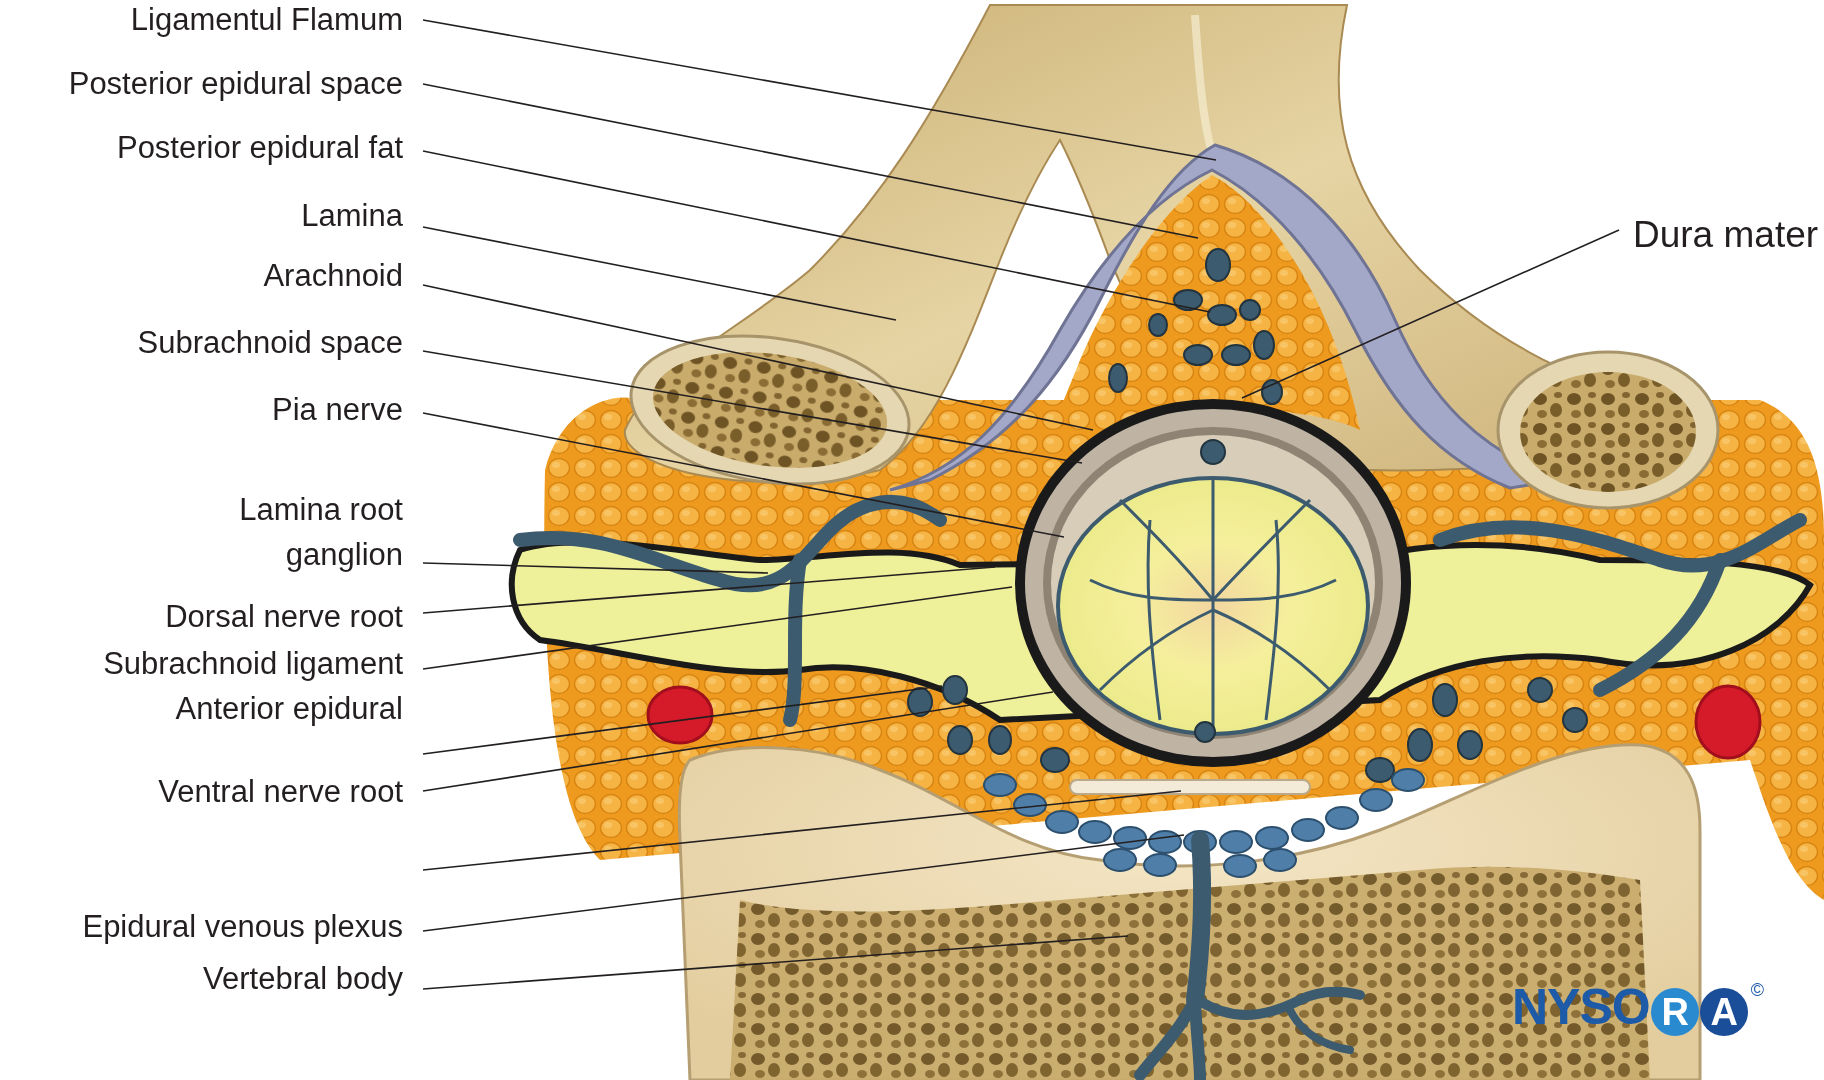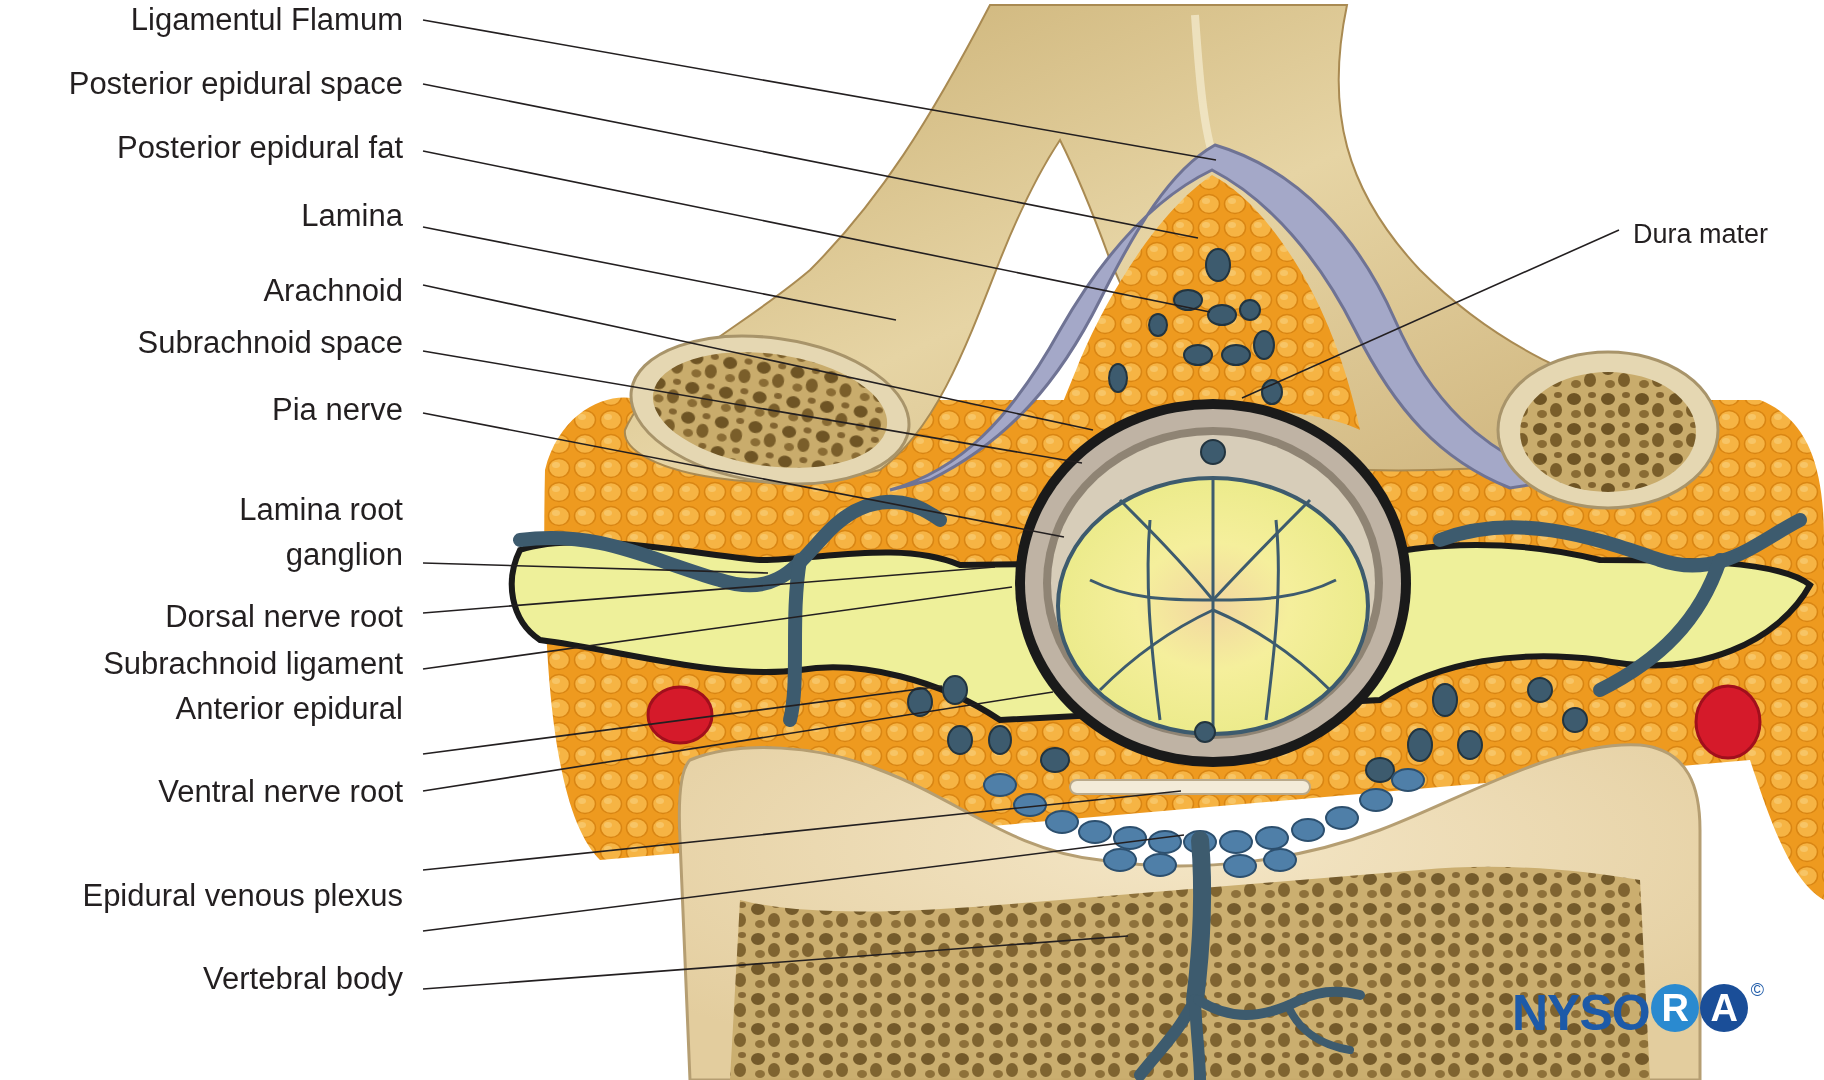--- a/index.html
+++ b/index.html
@@ -9,7 +9,7 @@
   .label { position: absolute; right: 1421px; font-size: 31px; line-height: 45px;
            color: #231f20; text-align: right; white-space: nowrap; }
   .label span { display: block; }
-  .label-right { position: absolute; left: 1633px; top: 212px; font-size: 27px; line-height: 45px;
+  .label-right { position: absolute; left: 1633px; top: 212px; font-size: 37px; line-height: 45px;
                  color: #231f20; white-space: nowrap; }
   .logo { position: absolute; left: 1512px; top: 984px; height: 52px; display: flex; align-items: flex-start;
           font-family: "Liberation Sans", sans-serif; font-weight: bold; font-size: 50px; color: #1d5aa8;

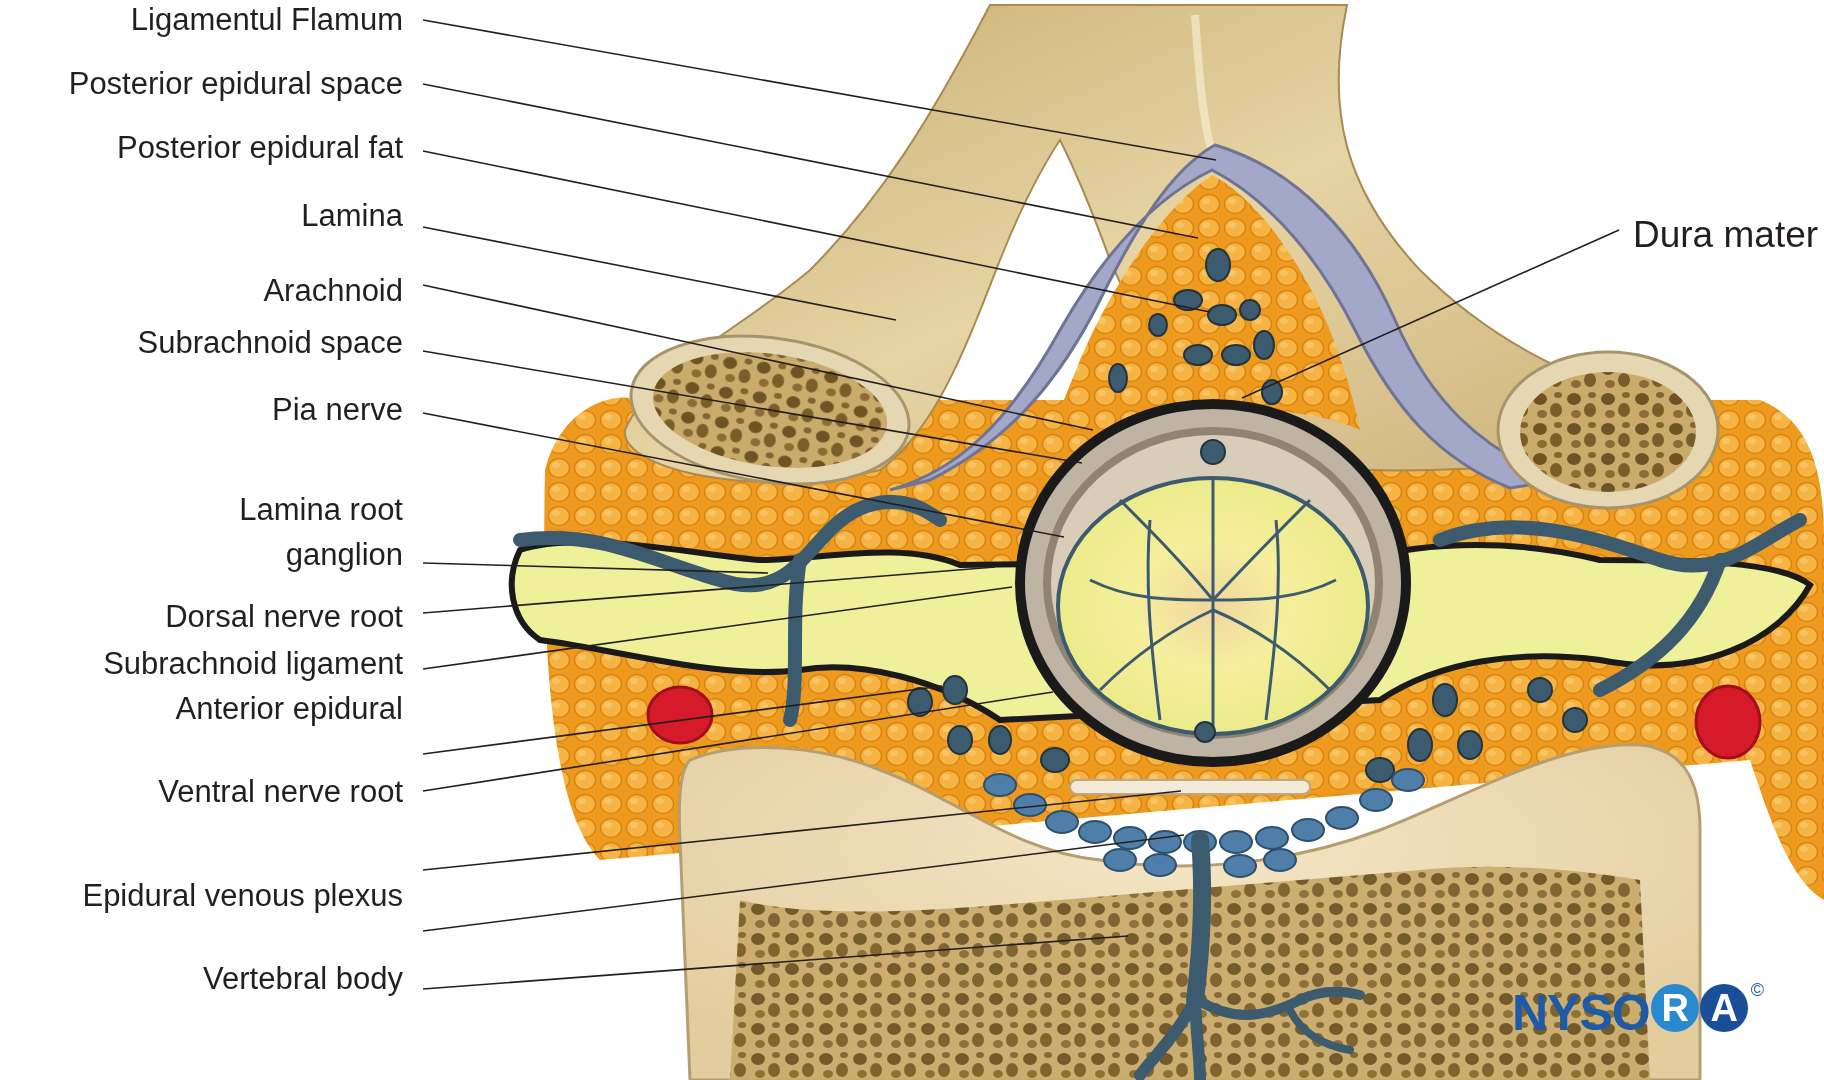--- a/index.html
+++ b/index.html
@@ -211,7 +211,7 @@
 <div class="label" style="top:193px">
     <span>Lamina</span>
   </div>
-<div class="label" style="top:268px">
+<div class="label" style="top:253px">
     <span>Arachnoid</span>
   </div>
 <div class="label" style="top:320px">

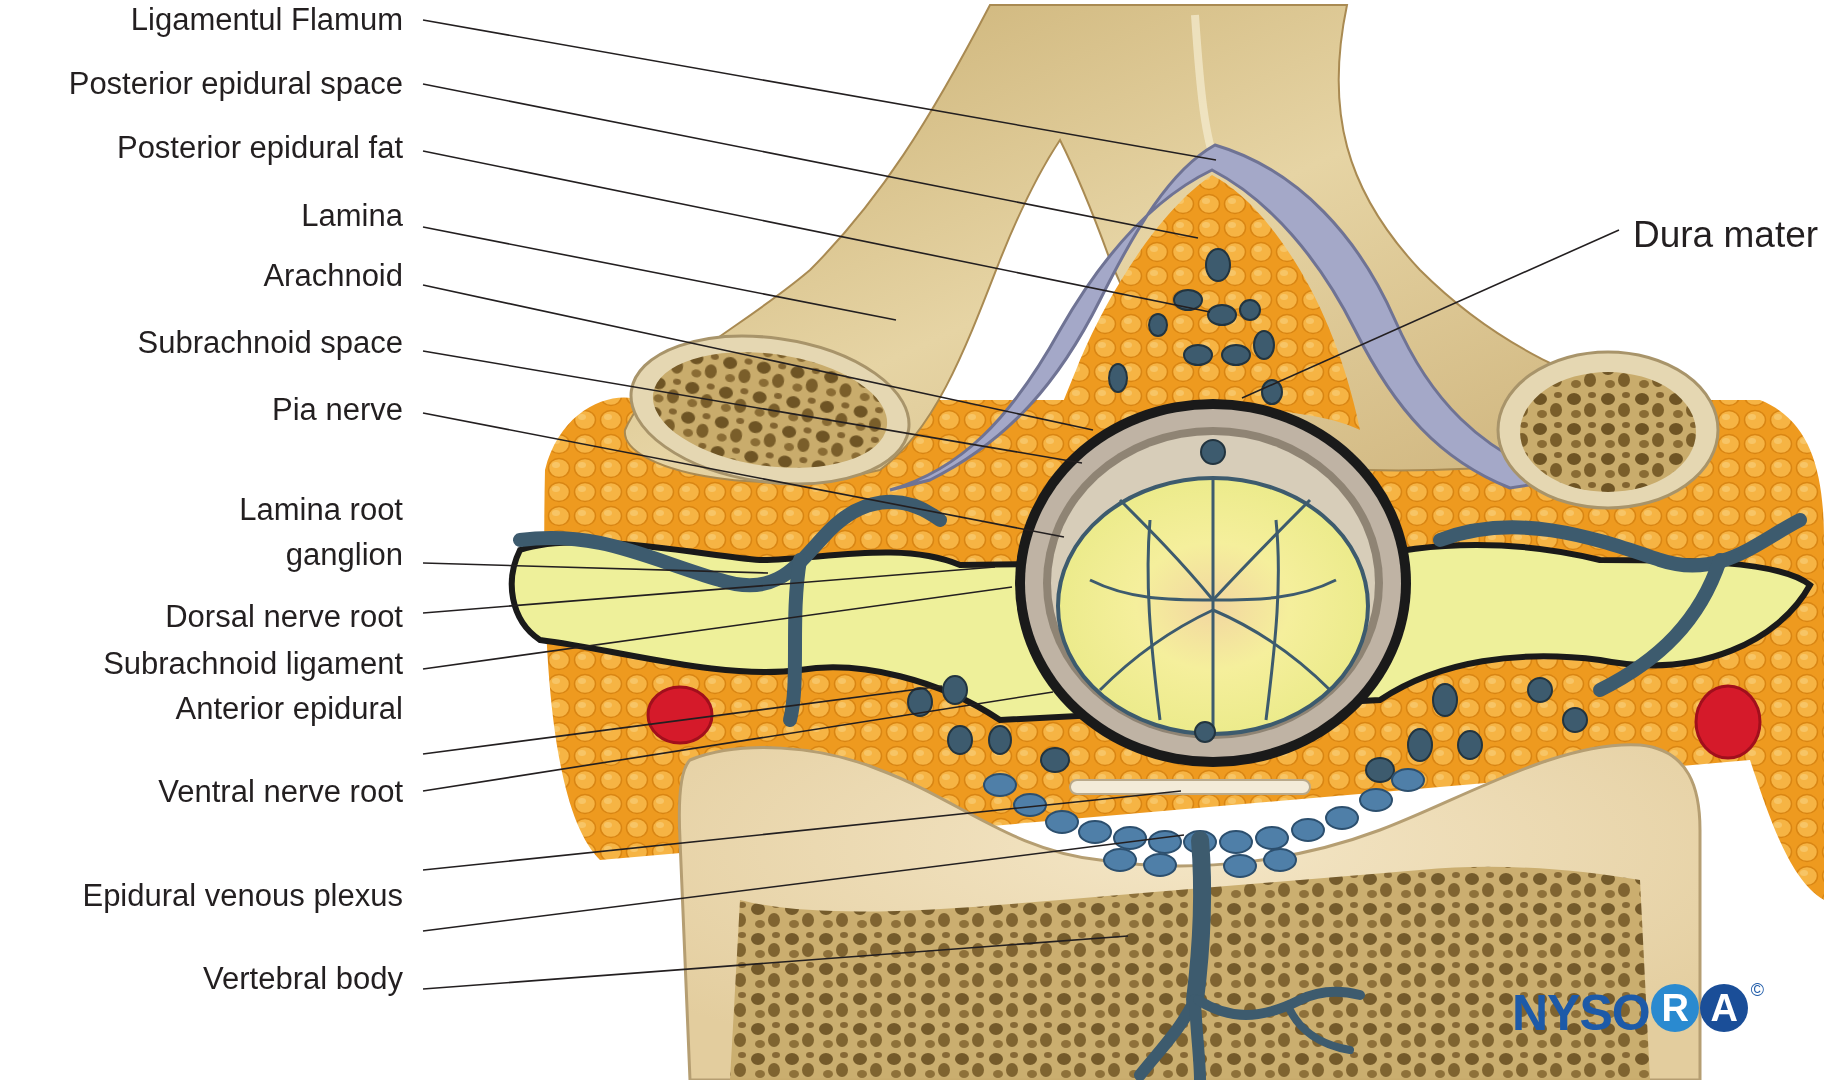--- a/index.html
+++ b/index.html
@@ -238,7 +238,7 @@
   </div>
 <div class="label" style="top:813px">
   </div>
-<div class="label" style="top:873px">
+<div class="label" style="top:904px">
     <span>Epidural venous plexus</span>
   </div>
 <div class="label" style="top:956px">

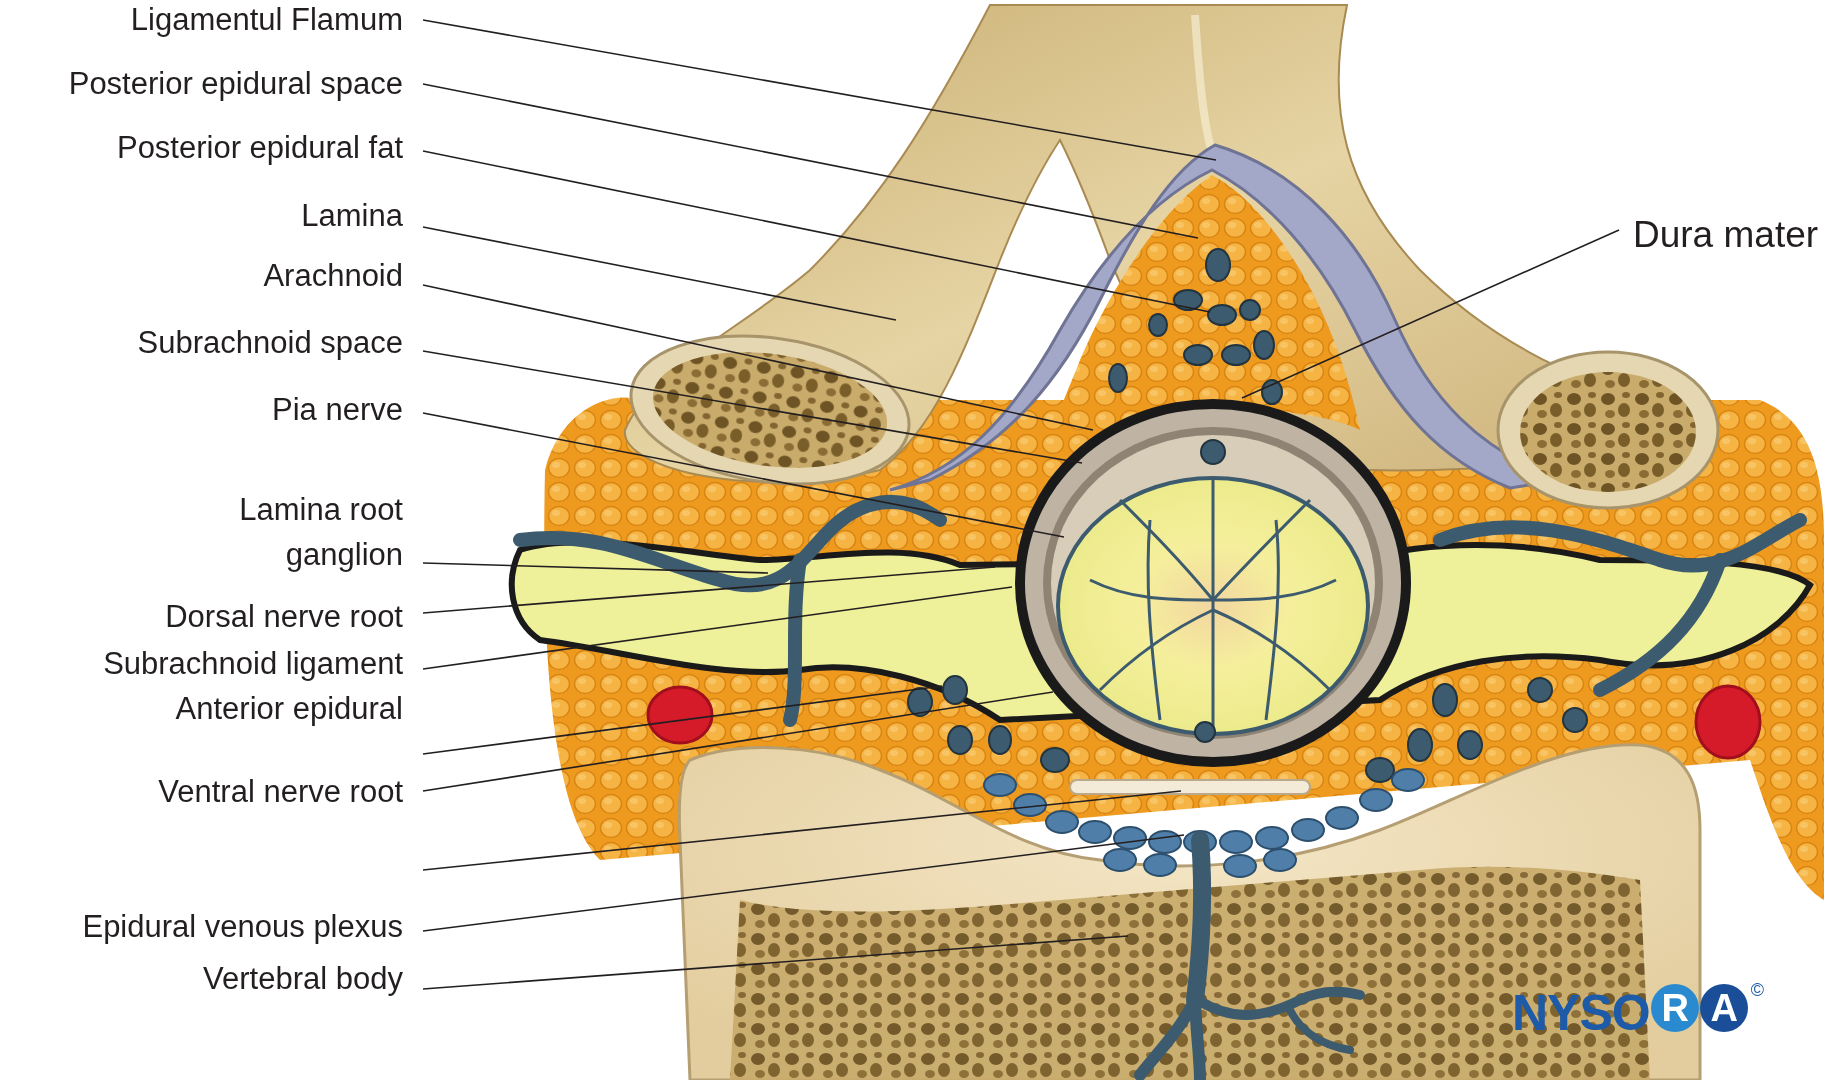--- a/index.html
+++ b/index.html
@@ -11,7 +11,7 @@
   .label span { display: block; }
   .label-right { position: absolute; left: 1633px; top: 212px; font-size: 37px; line-height: 45px;
                  color: #231f20; white-space: nowrap; }
-  .logo { position: absolute; left: 1512px; top: 984px; height: 52px; display: flex; align-items: flex-start;
+  .logo { position: absolute; left: 1512px; top: 984px; height: 52px; display: flex; align-items: flex-end;
           font-family: "Liberation Sans", sans-serif; font-weight: bold; font-size: 50px; color: #1d5aa8;
           letter-spacing: -1px; }
   .logo .circ { display: inline-flex; align-items: center; justify-content: center;

